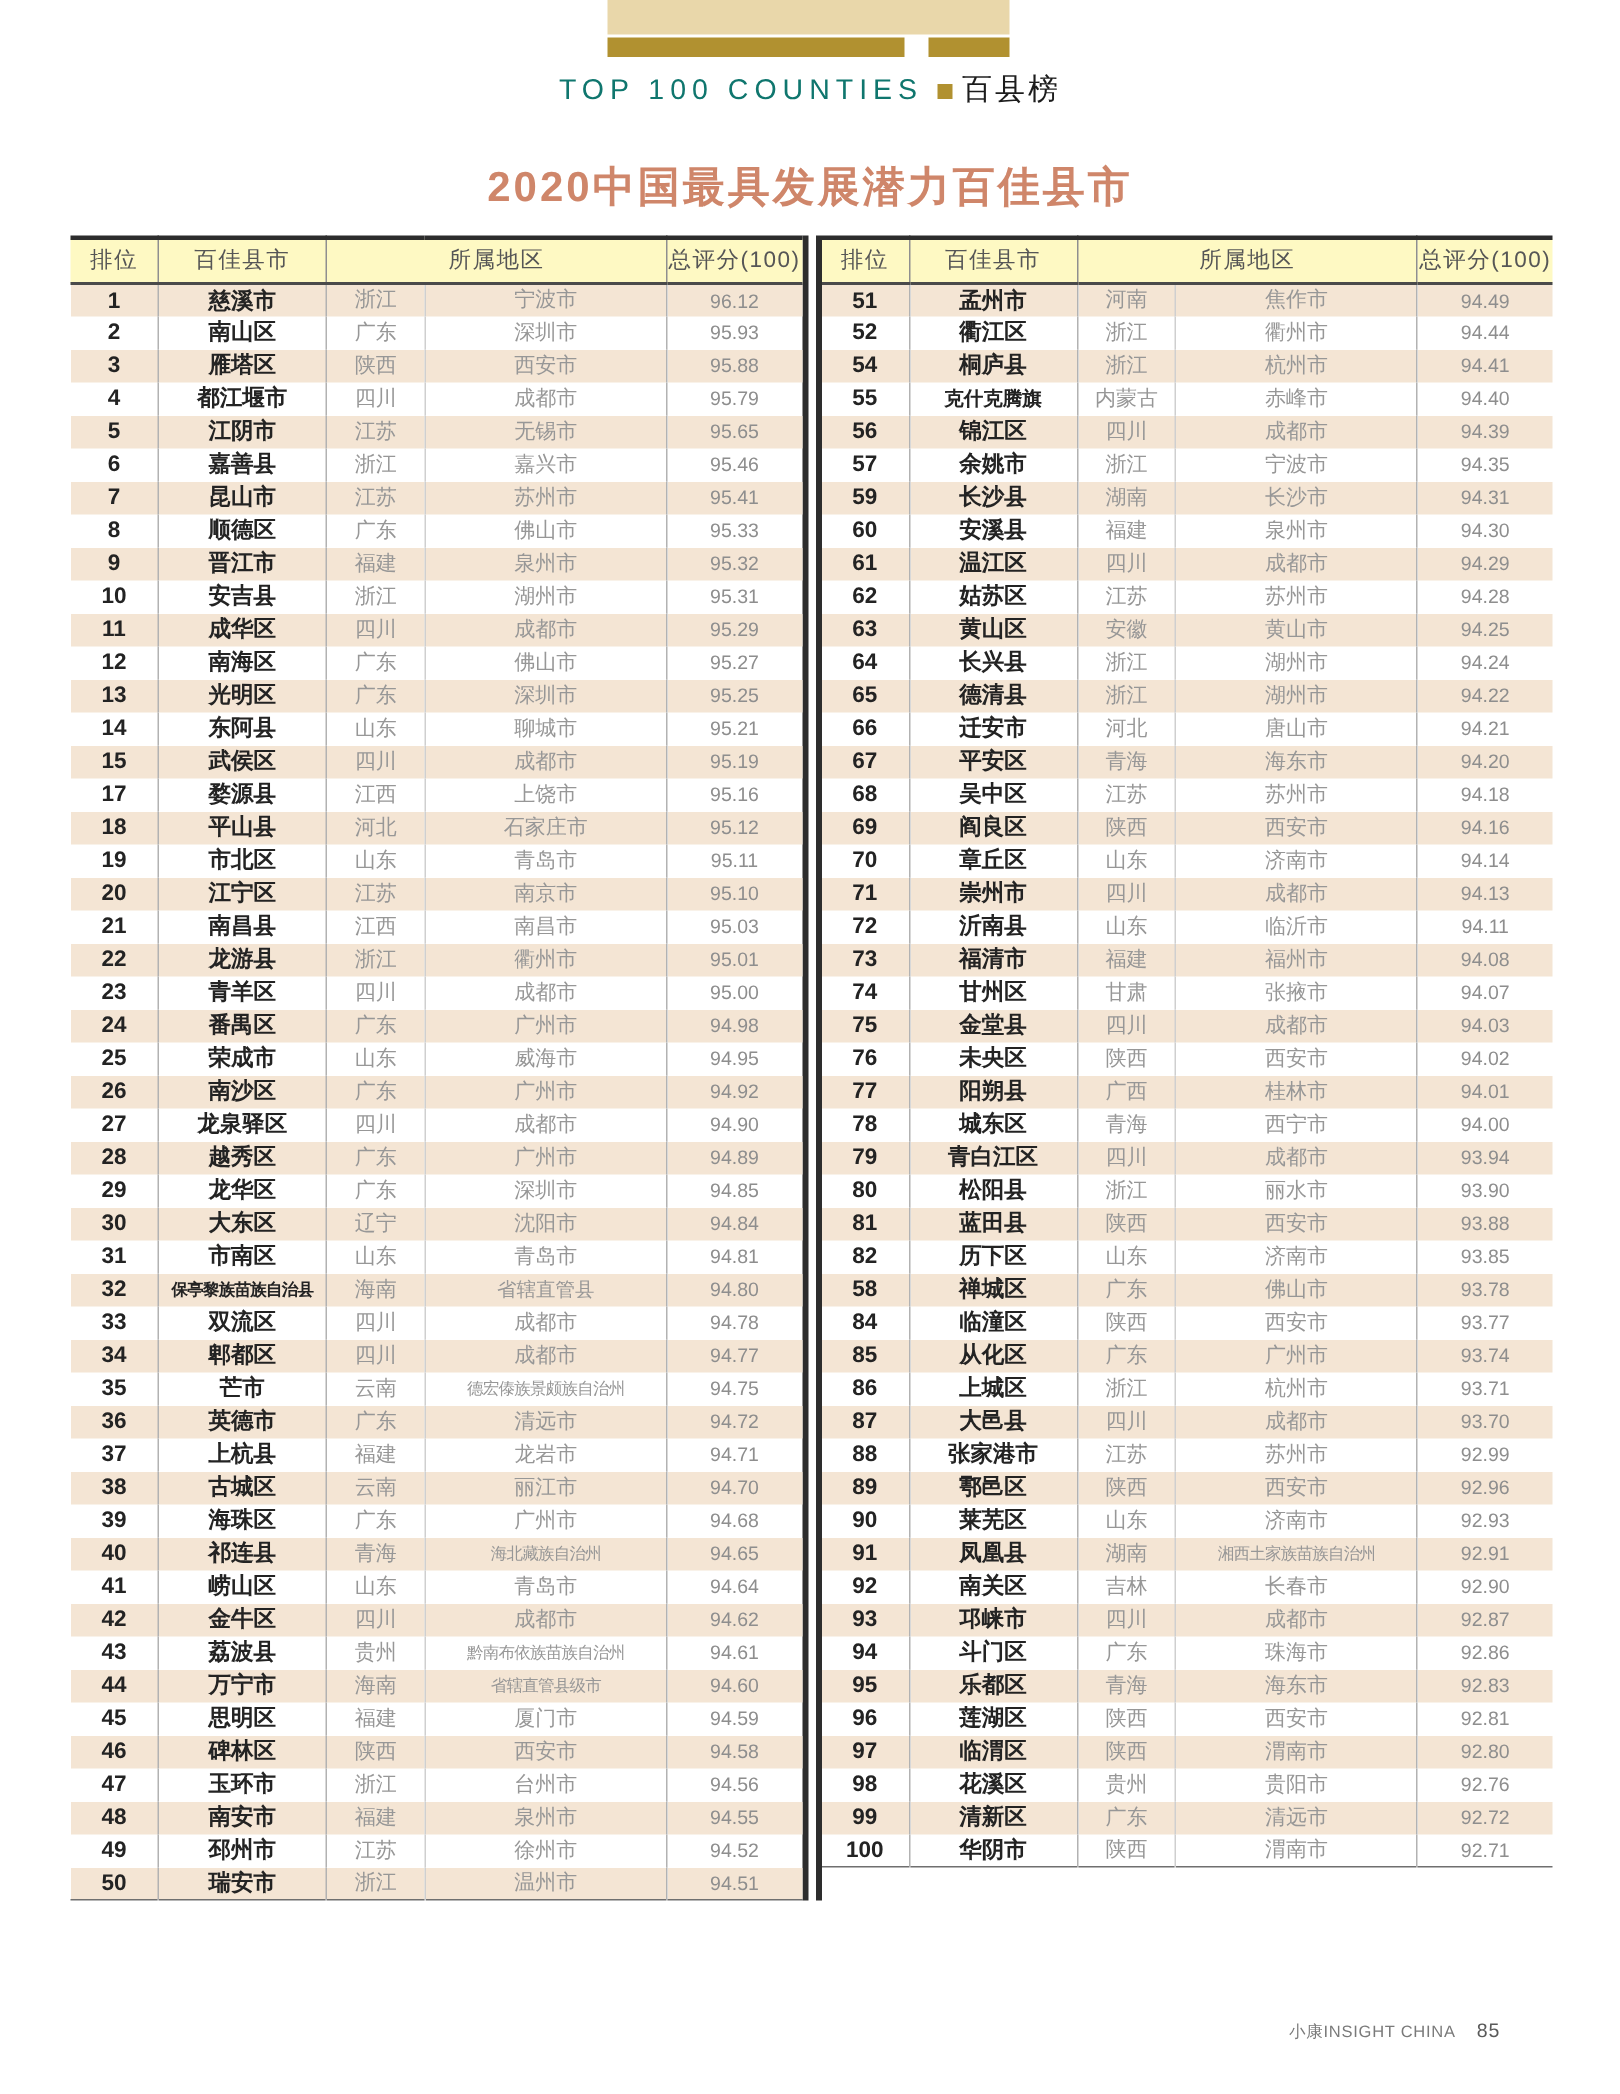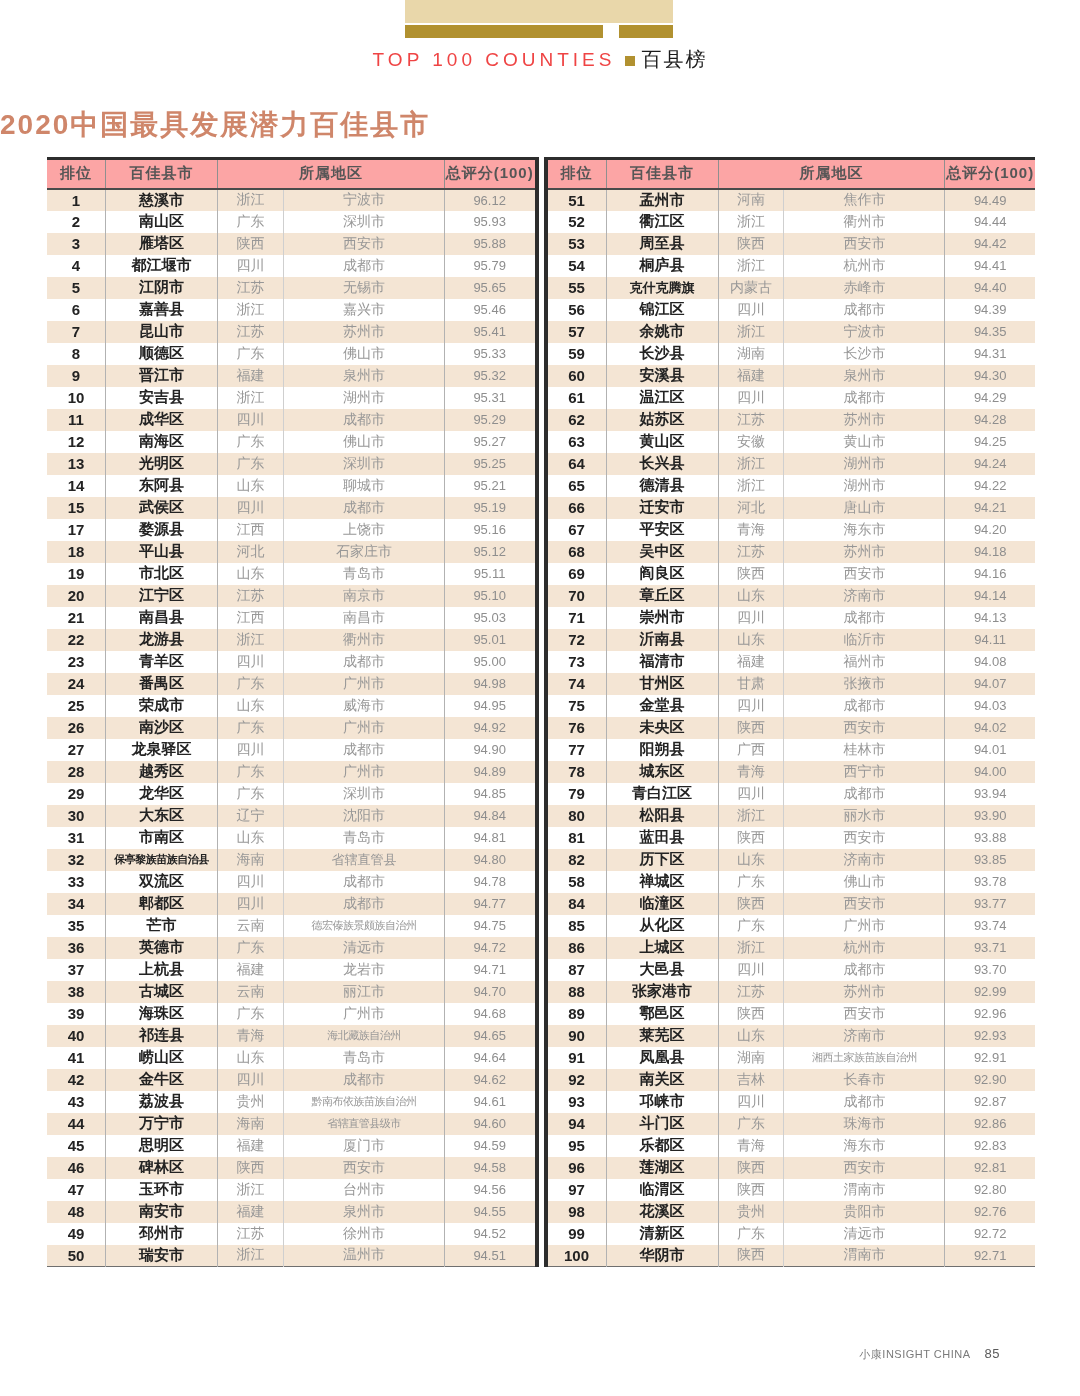--- a/index.html
+++ b/index.html
@@ -17,7 +17,7 @@
 
   .banner-caption { position:absolute; top:46px; left:0; width:1080px; text-align:center;
                     white-space:nowrap; }
-  .banner-en { font-size:19px; color:#ef4444; letter-spacing:4px; }
+  .banner-en { font-size:19px; color:#0f766e; letter-spacing:4px; }
   .banner-sq { display:inline-block; width:10px; height:10px; background:#b19130;
                margin:0 6px 0 10px; }
   .banner-zh { font-size:20px; font-weight:normal; color:#1c1c1c; letter-spacing:2px; }

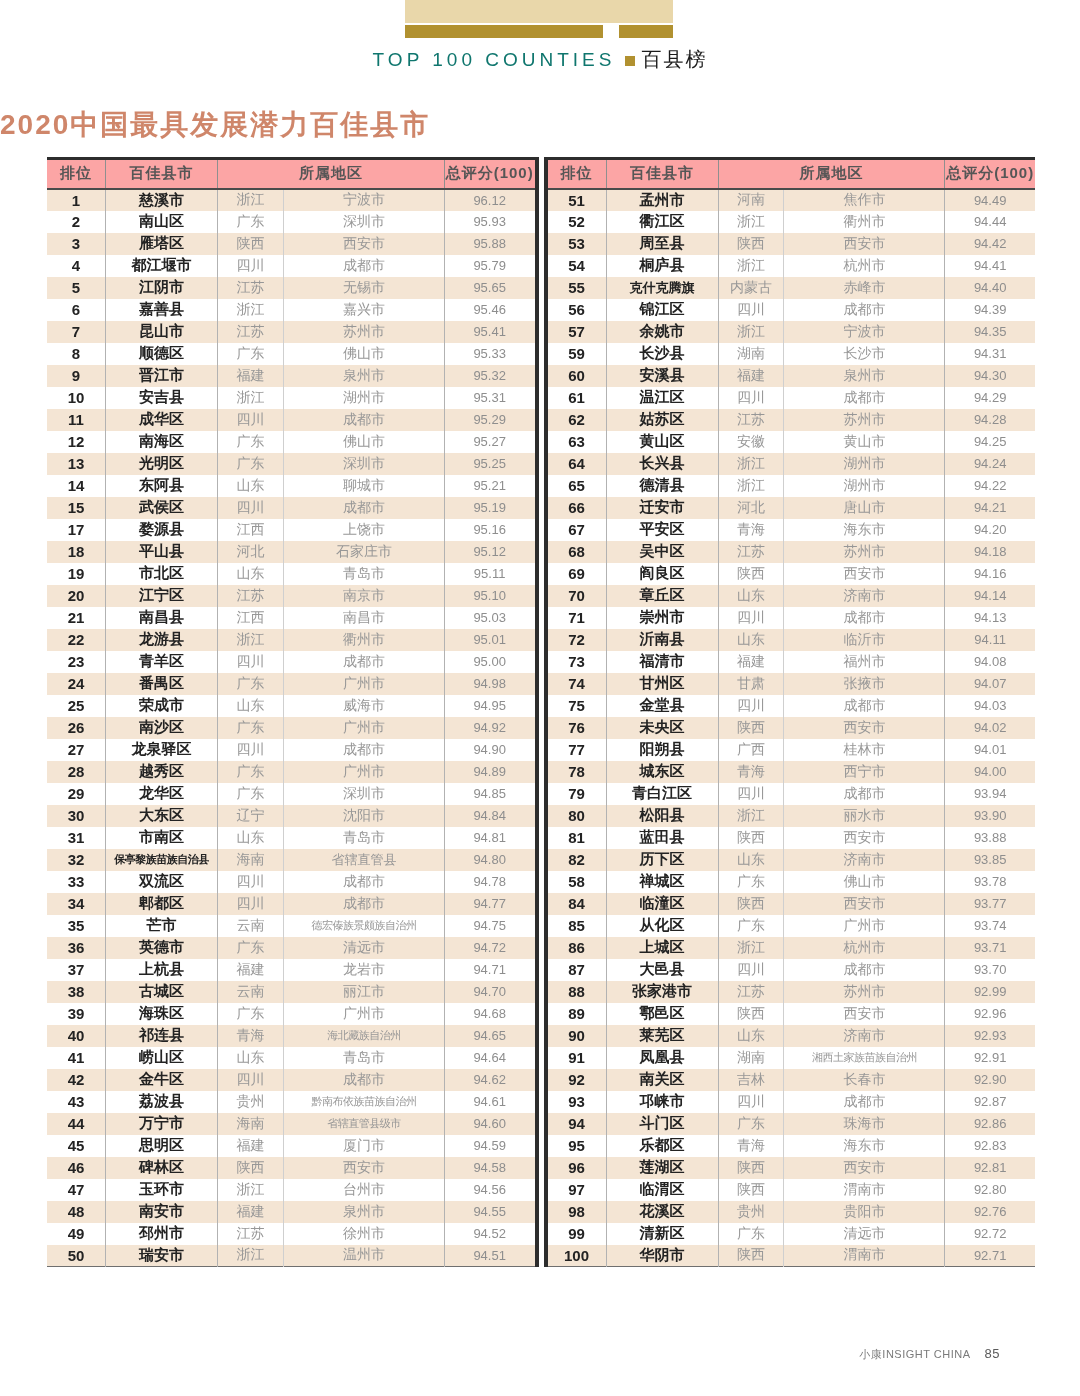--- a/index.html
+++ b/index.html
@@ -23,7 +23,7 @@
   .banner-zh { font-size:20px; font-weight:normal; color:#1c1c1c; letter-spacing:2px; }
 
   
-  .title { position:absolute; top:106px; left:0; width:1080px; text-align:left;
+  .title { position:absolute; top:106px; left:0; width:1080px; text-align:center;
            font-size:28px; font-weight:bold; color:#cf866a; letter-spacing:2px; }
 
   

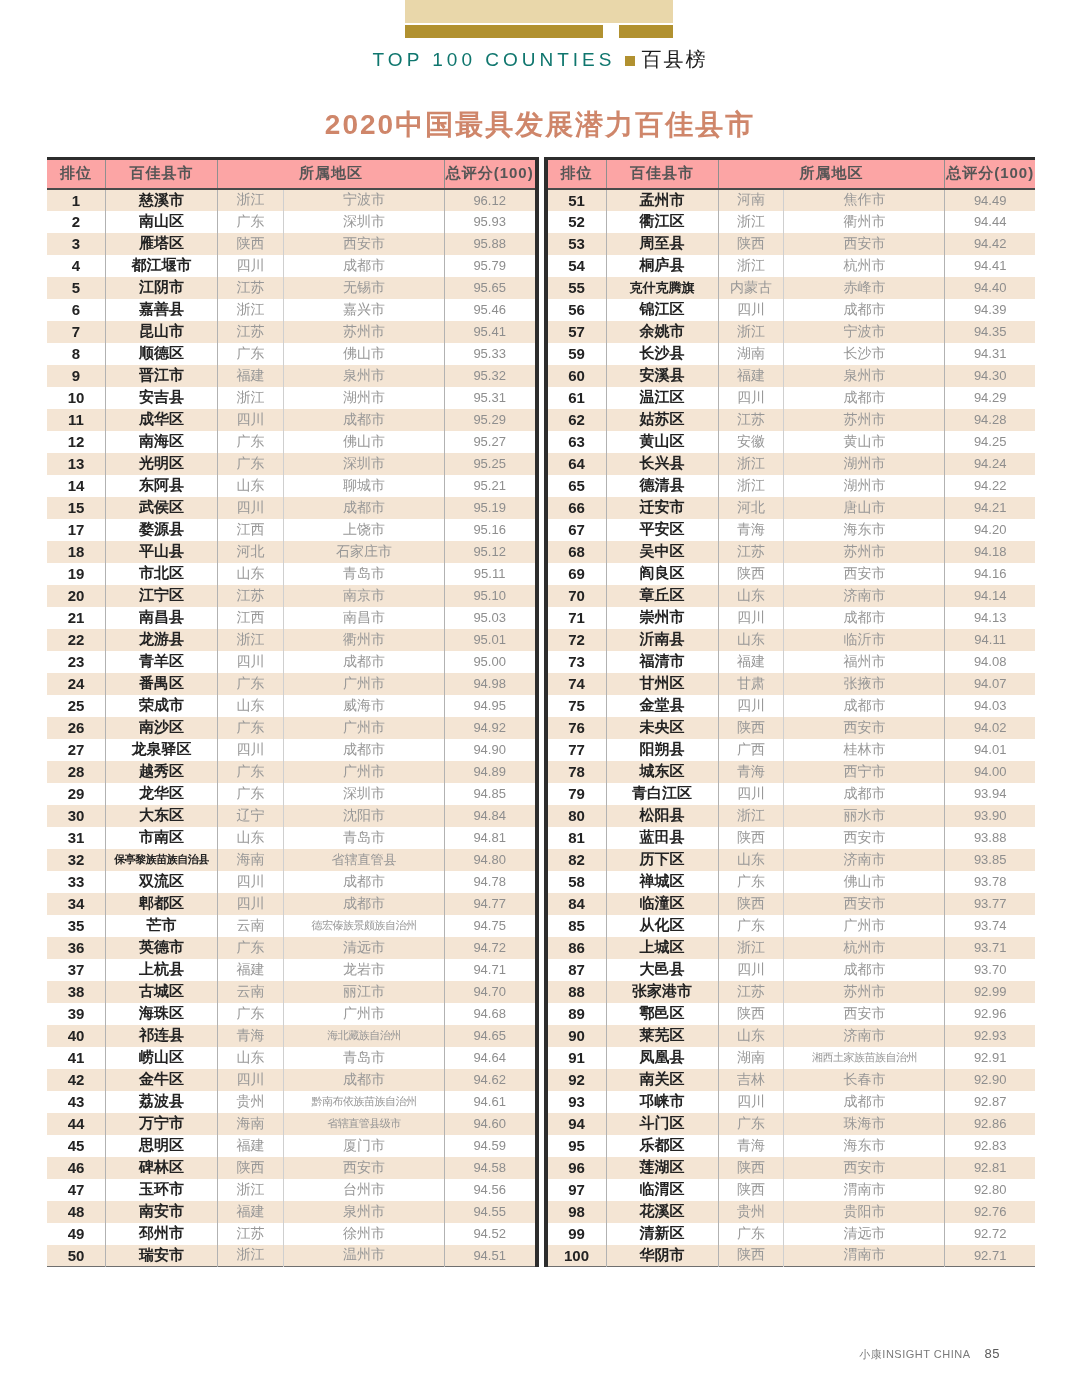--- a/index.html
+++ b/index.html
@@ -36,8 +36,8 @@
   col.c-rank{width:12%} col.c-county{width:23%} col.c-prov{width:13.5%}
   col.c-city{width:33%} col.c-score{width:18.5%}
 
-  thead th { height:30px; font-weight:bold; font-size:15px; color:#565656;
-             text-align:center; border-bottom:2px solid #4a4a4a; background:#fca5a5;
+  thead th { height:30px; font-weight:normal; font-size:15px; color:#565656;
+             text-align:center; border-bottom:2px solid #4a4a4a; background:#fef9c3;
              letter-spacing:1px; }
   thead th.rank, thead th.county, thead th.region { border-right:1px solid #8f8f8f; }
   .half.left thead th { border-left:1px solid #bdbdbd; }

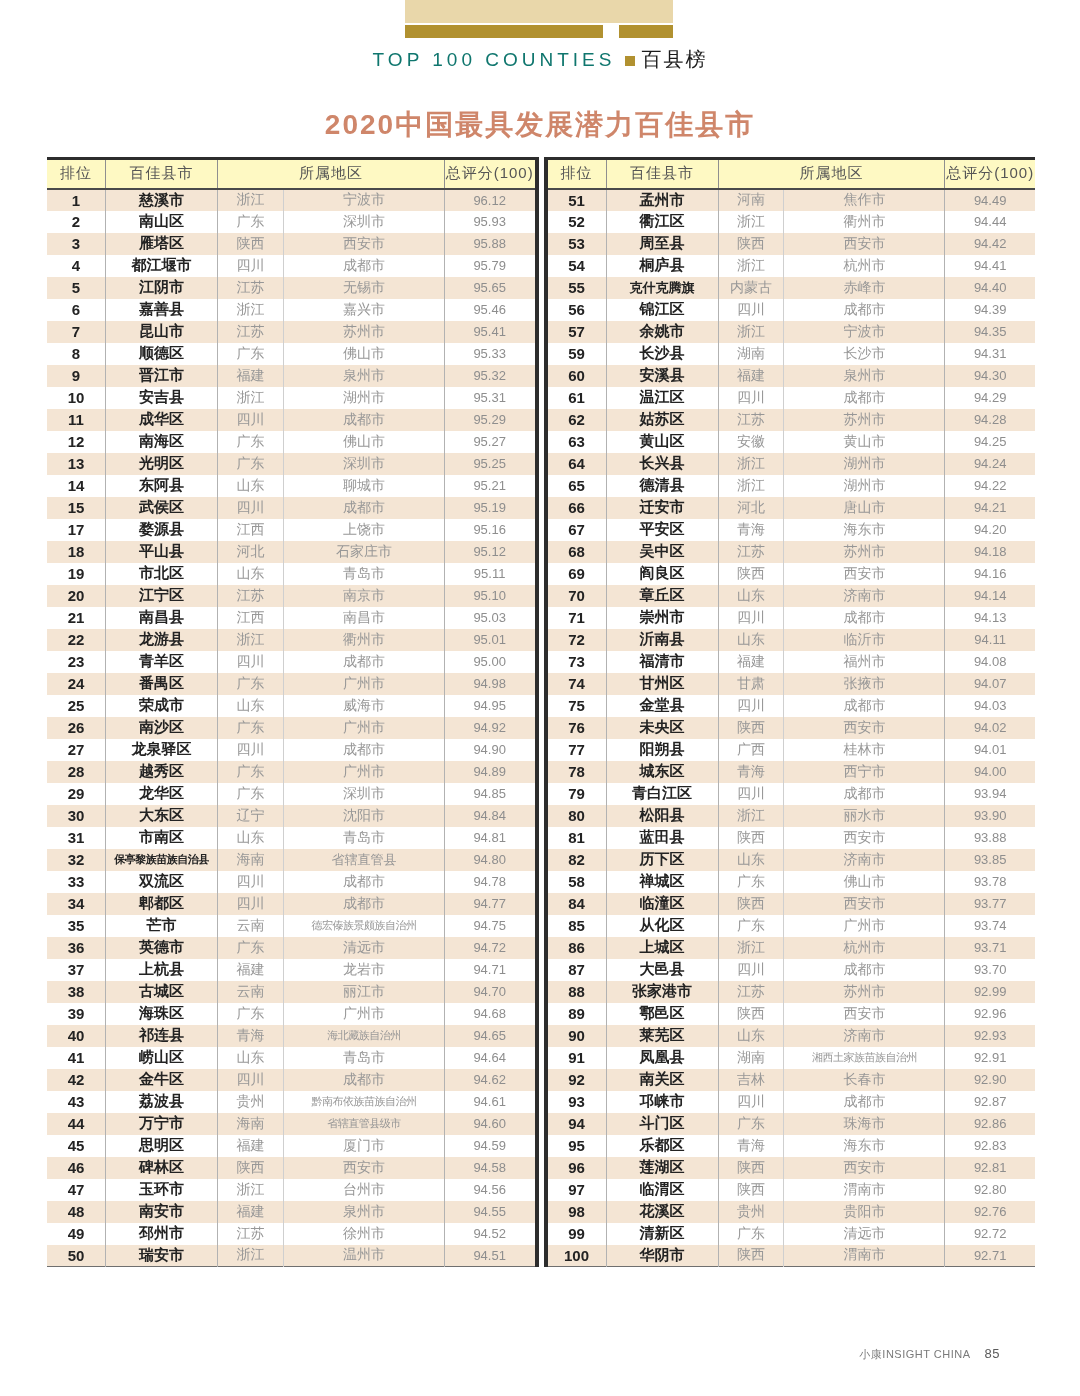--- a/index.html
+++ b/index.html
@@ -479,13 +479,6 @@
               <td class="score med">94.44</td>
             </tr>
             <tr>
-              <td class="rank">53</td>
-              <td class="county">周至县</td>
-              <td class="province">陕西</td>
-              <td class="city">西安市</td>
-              <td class="score med">94.42</td>
-            </tr>
-            <tr>
               <td class="rank">54</td>
               <td class="county">桐庐县</td>
               <td class="province">浙江</td>

